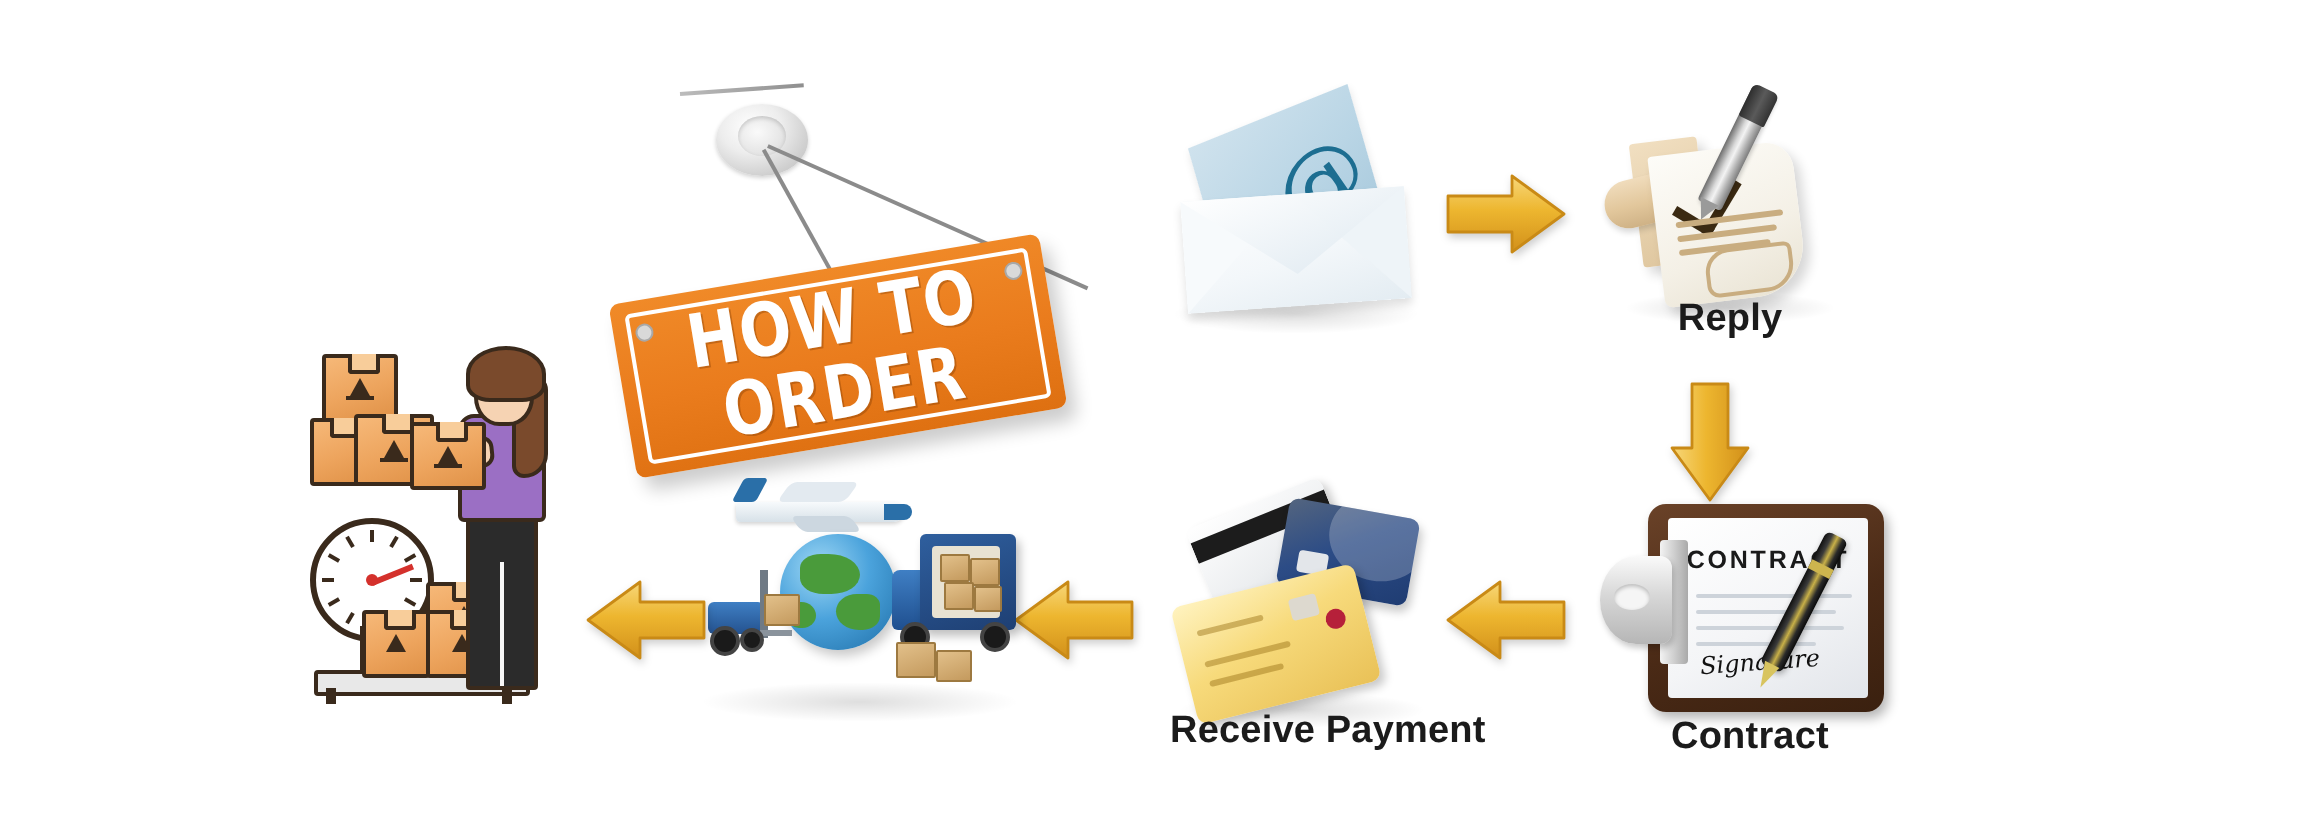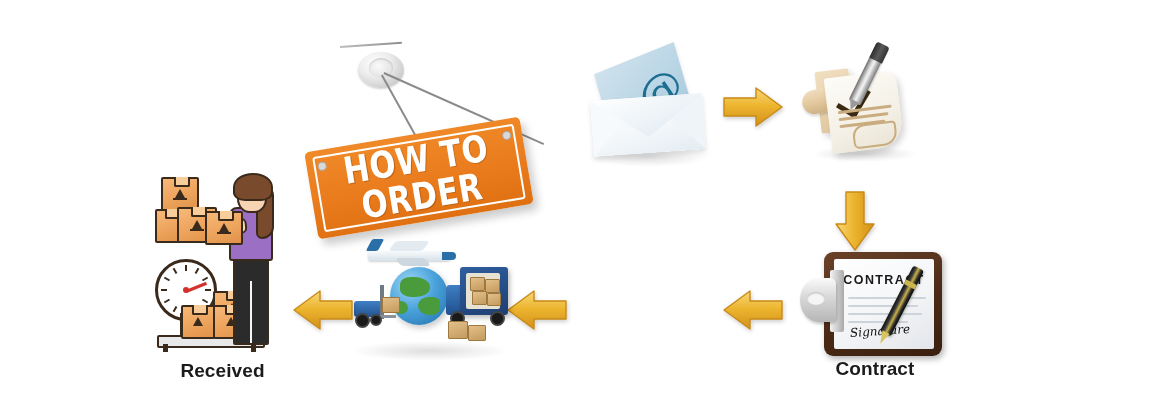--- a/index.html
+++ b/index.html
@@ -382,6 +382,7 @@
         <div class="pen-tip"></div>
       </div>
     </div>
+    <div class="caption" style="top:103px;">Reply</div>
   </div>
 
   <svg class="arrow" style="left:833px;top:190px;" width="44" height="62" viewBox="0 0 44 62">

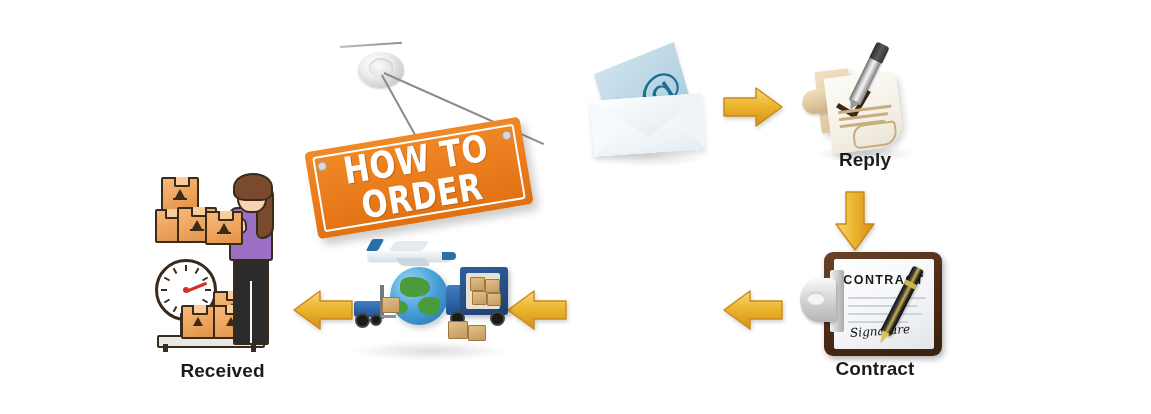--- a/index.html
+++ b/index.html
@@ -558,7 +558,6 @@
         <div class="mark-b"></div>
       </div>
     </div>
-    <div class="caption" style="top:185px;">Received</div>
   </div>
 
 </div>

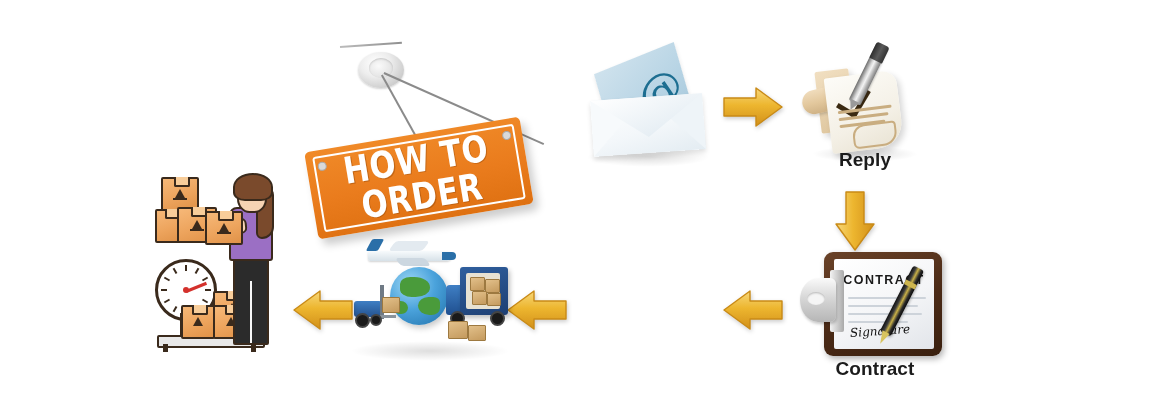--- a/index.html
+++ b/index.html
@@ -431,6 +431,26 @@
     <path d="M60 13 H28 V3 L2 22 L28 41 V31 H60 Z" fill="url(#agL1)" stroke="#c98a16" stroke-width="1.4" stroke-linejoin="round"></path>
   </svg>
 
+  <div class="node" id="payment-node">
+    <div class="shadow-ellipse" style="left:4px;top:98px;width:124px;height:18px;"></div>
+    <div style="position:absolute;inset:0;">
+      <div class="card card-white">
+        <div class="stripe"></div>
+      </div>
+      <div class="card card-blue">
+        <div class="swirl"></div>
+        <div class="chip"></div>
+      </div>
+      <div class="card card-gold">
+        <div class="gline" style="top:14px;width:34px;"></div>
+        <div class="gline" style="top:30px;width:44px;"></div>
+        <div class="gline" style="top:40px;width:38px;"></div>
+        <div class="gchip"></div>
+        <div class="gdot"></div>
+      </div>
+    </div>
+    <div class="caption" style="top:107px;">Receive Payment</div>
+  </div>
 
   <svg class="arrow" style="left:506px;top:288px;" width="62" height="44" viewBox="0 0 62 44">
     <defs>

